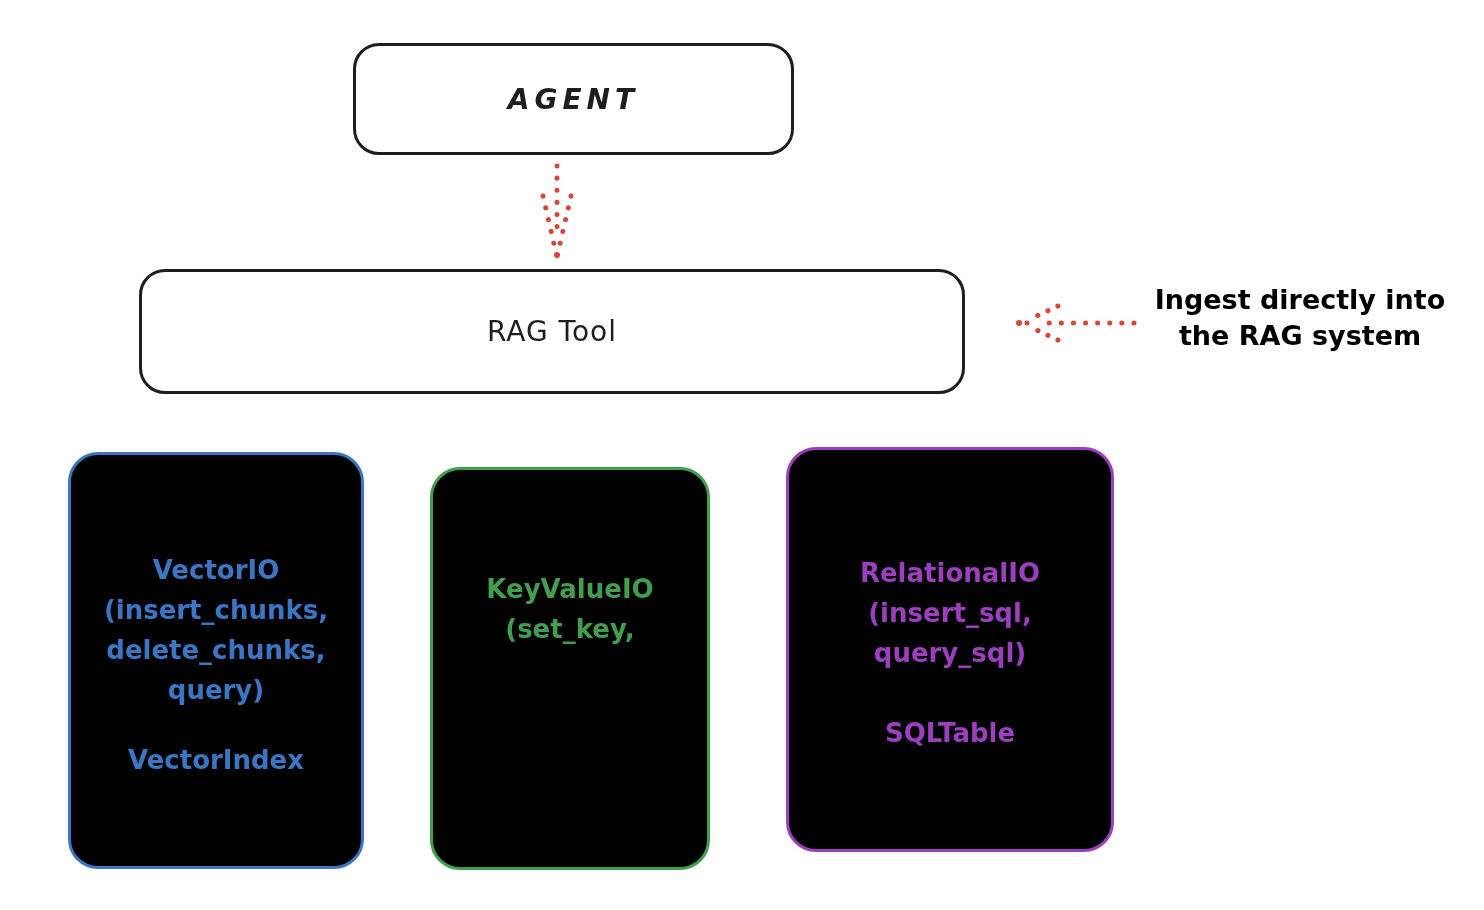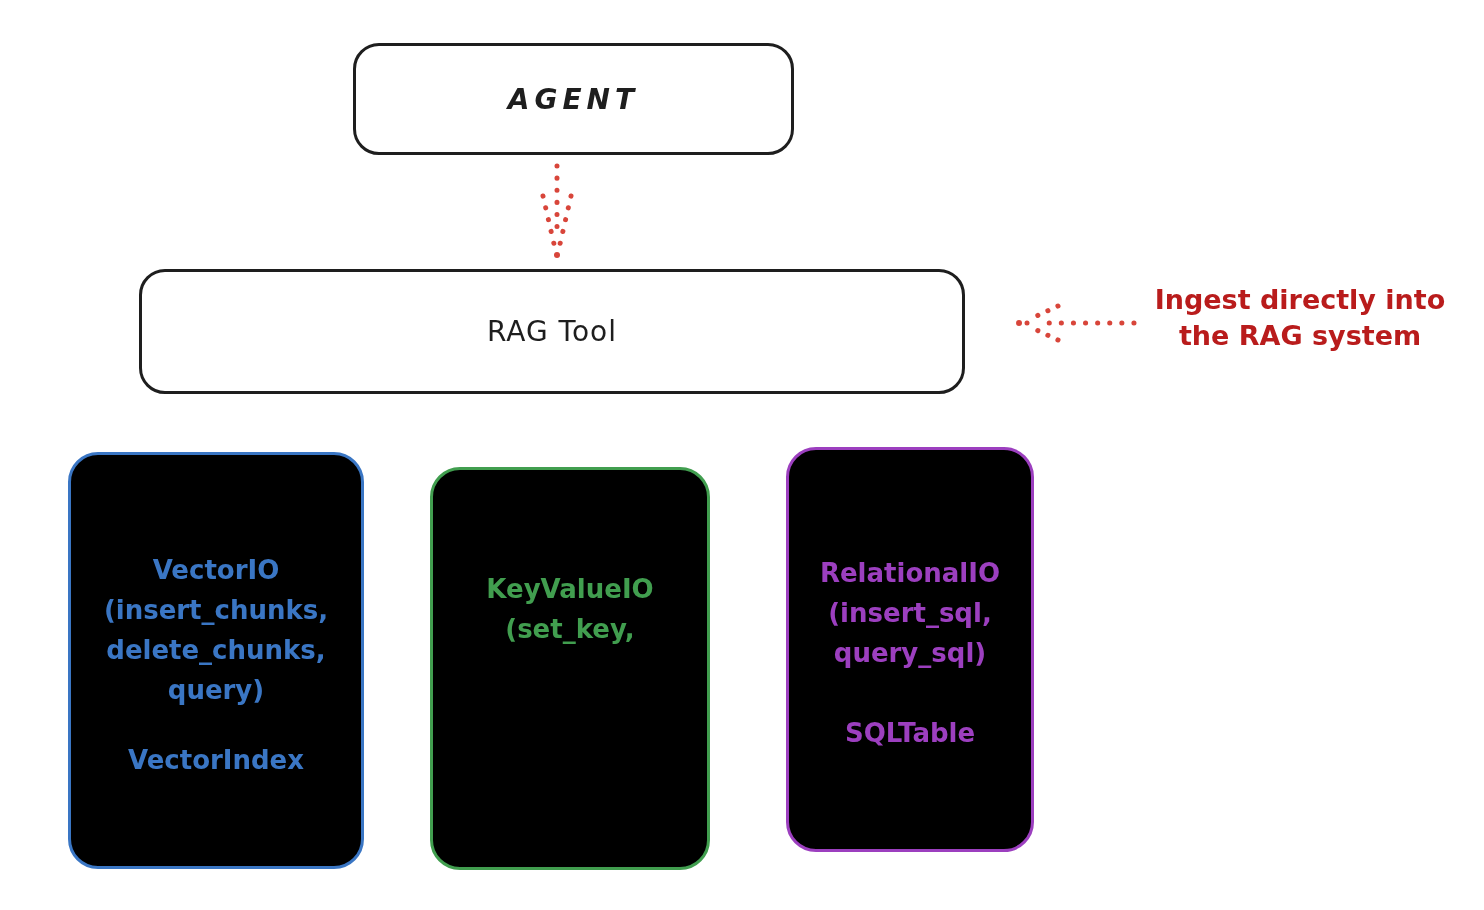--- a/index.html
+++ b/index.html
@@ -68,7 +68,7 @@
     left: 1128px; top: 282px; width: 344px;
     text-align: center;
     font-size: 27px; font-weight: bold; line-height: 36px;
-    color: #b91c1c;
+    color: #000000;
   }
 
   .arrow-svg { position: absolute; }

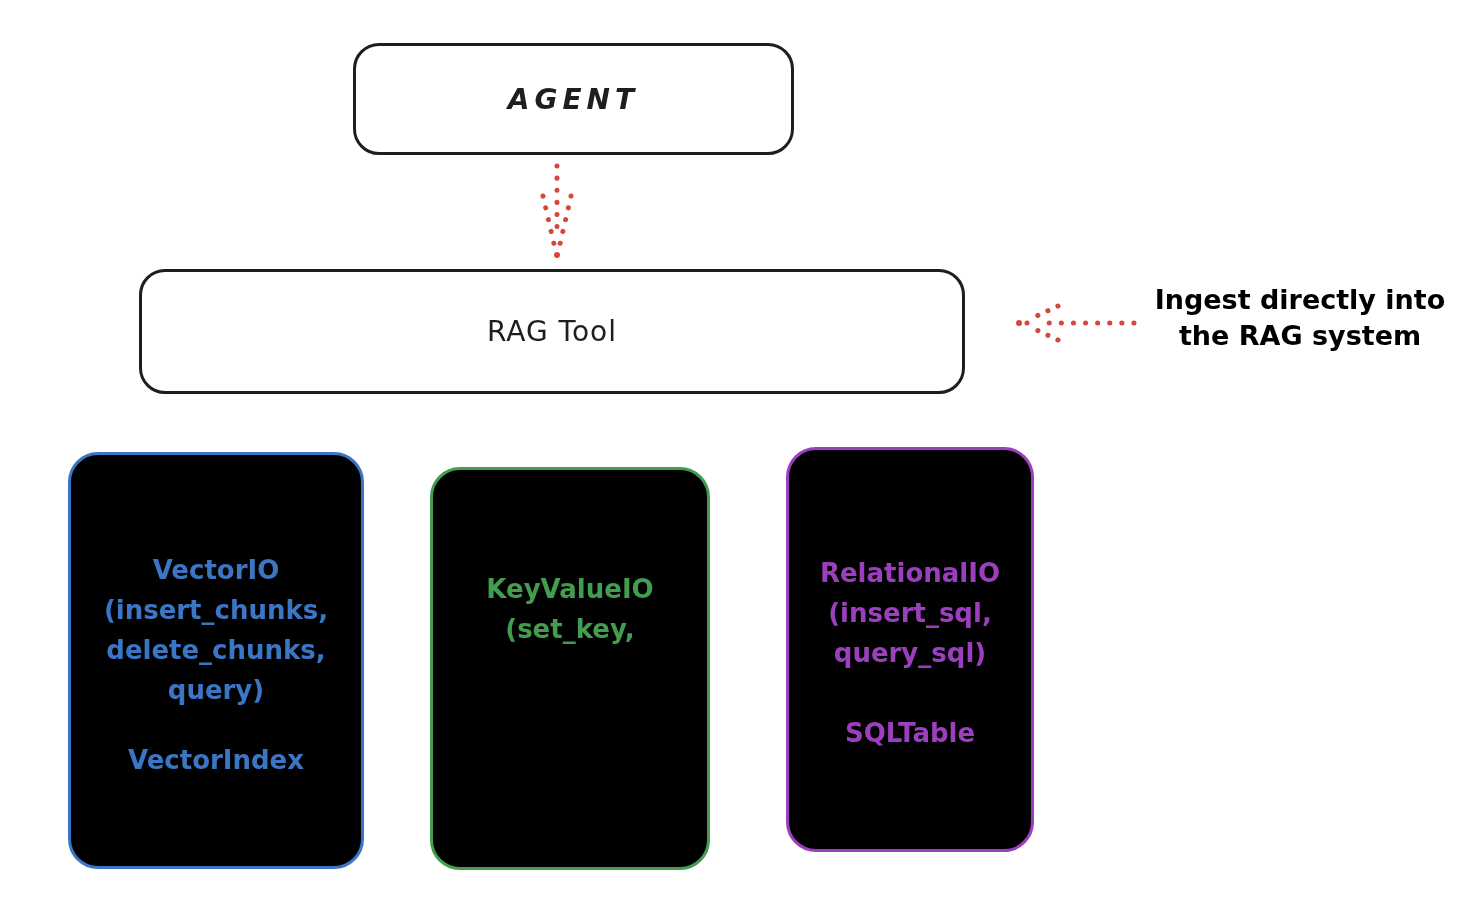--- a/index.html
+++ b/index.html
@@ -57,7 +57,7 @@
   .keyvalue-box .index-label { margin-top: 40px; }
 
   .relational-box {
-    left: 786px; top: 447px; width: 248px; height: 405px;
+    left: 786px; top: 447px; width: 328px; height: 405px;
     border: 3.5px solid #9c3fbf; color: #9c3fbf; padding-top: 103px; text-align: center;
   }
   .relational-box .index-label { margin-top: 40px; }

